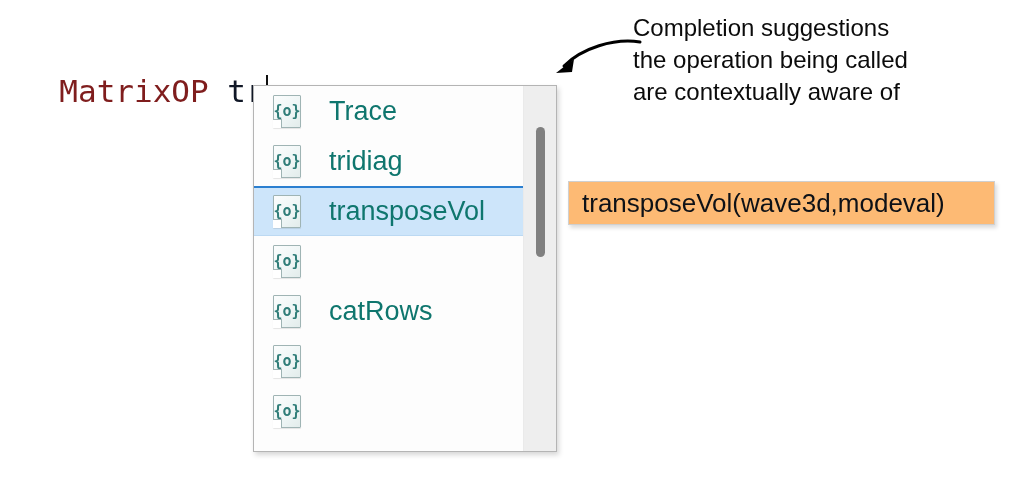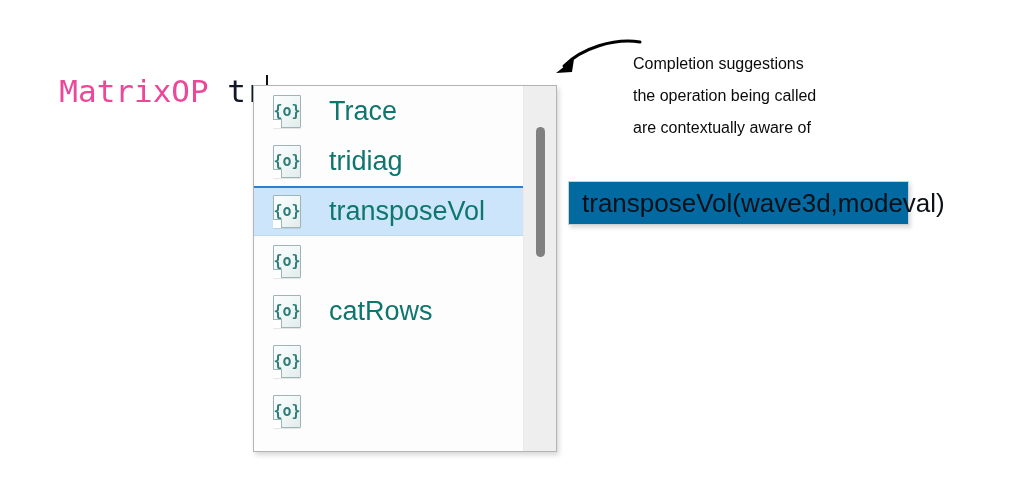--- a/index.html
+++ b/index.html
@@ -176,10 +176,9 @@
     top: 12px;
     width: 380px;
     font-family: "Liberation Sans", sans-serif;
-    font-size: 16px;
+    font-size: 24px;
     line-height: 32px;
     color: #0b0b0b;
-    margin-top: 36px;
   }
   #annotation-arrow {
     position: absolute;

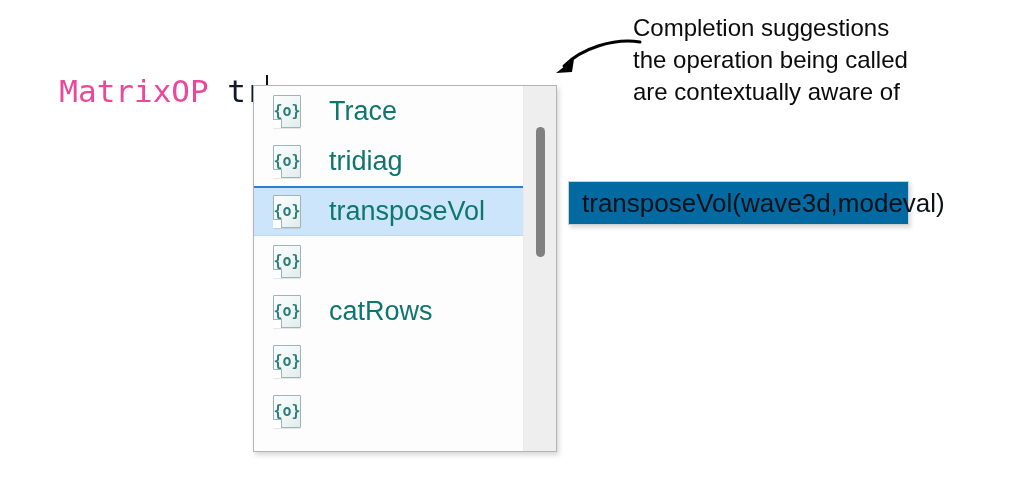--- a/index.html
+++ b/index.html
@@ -28,7 +28,7 @@
     letter-spacing: 0px;
   }
   #editor-line .kw {
-    color: #ec4899;
+    color: #7f1d1d;
     margin-top: 29px;
   }
   #editor-line .typed {

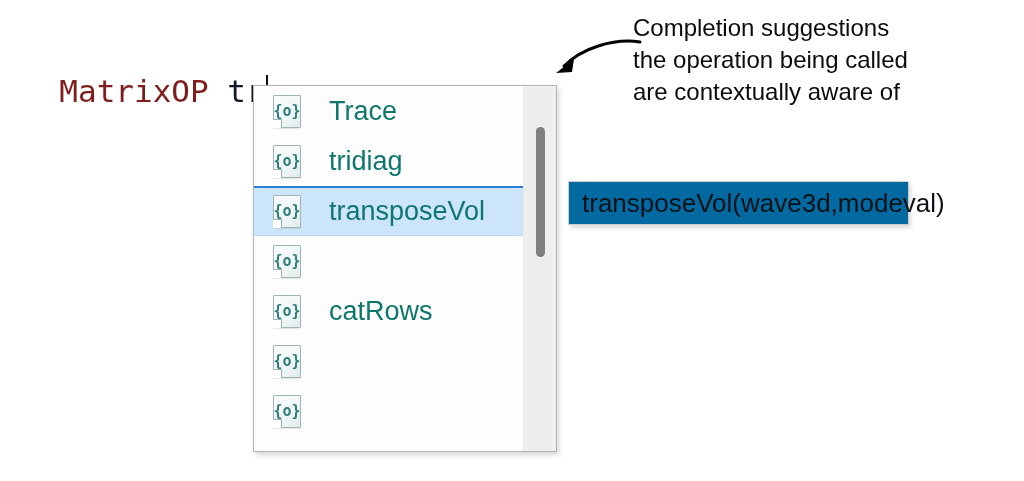--- a/index.html
+++ b/index.html
@@ -151,9 +151,9 @@
     position: absolute;
     left: 568px;
     top: 181px;
-    width: 341px;
+    width: 427px;
     height: 44px;
-    background: #0369a1;
+    background: #fdba74;
     border: 1px solid #cfcfcf;
     box-sizing: border-box;
     box-shadow: 2px 3px 4px rgba(0,0,0,0.14);

